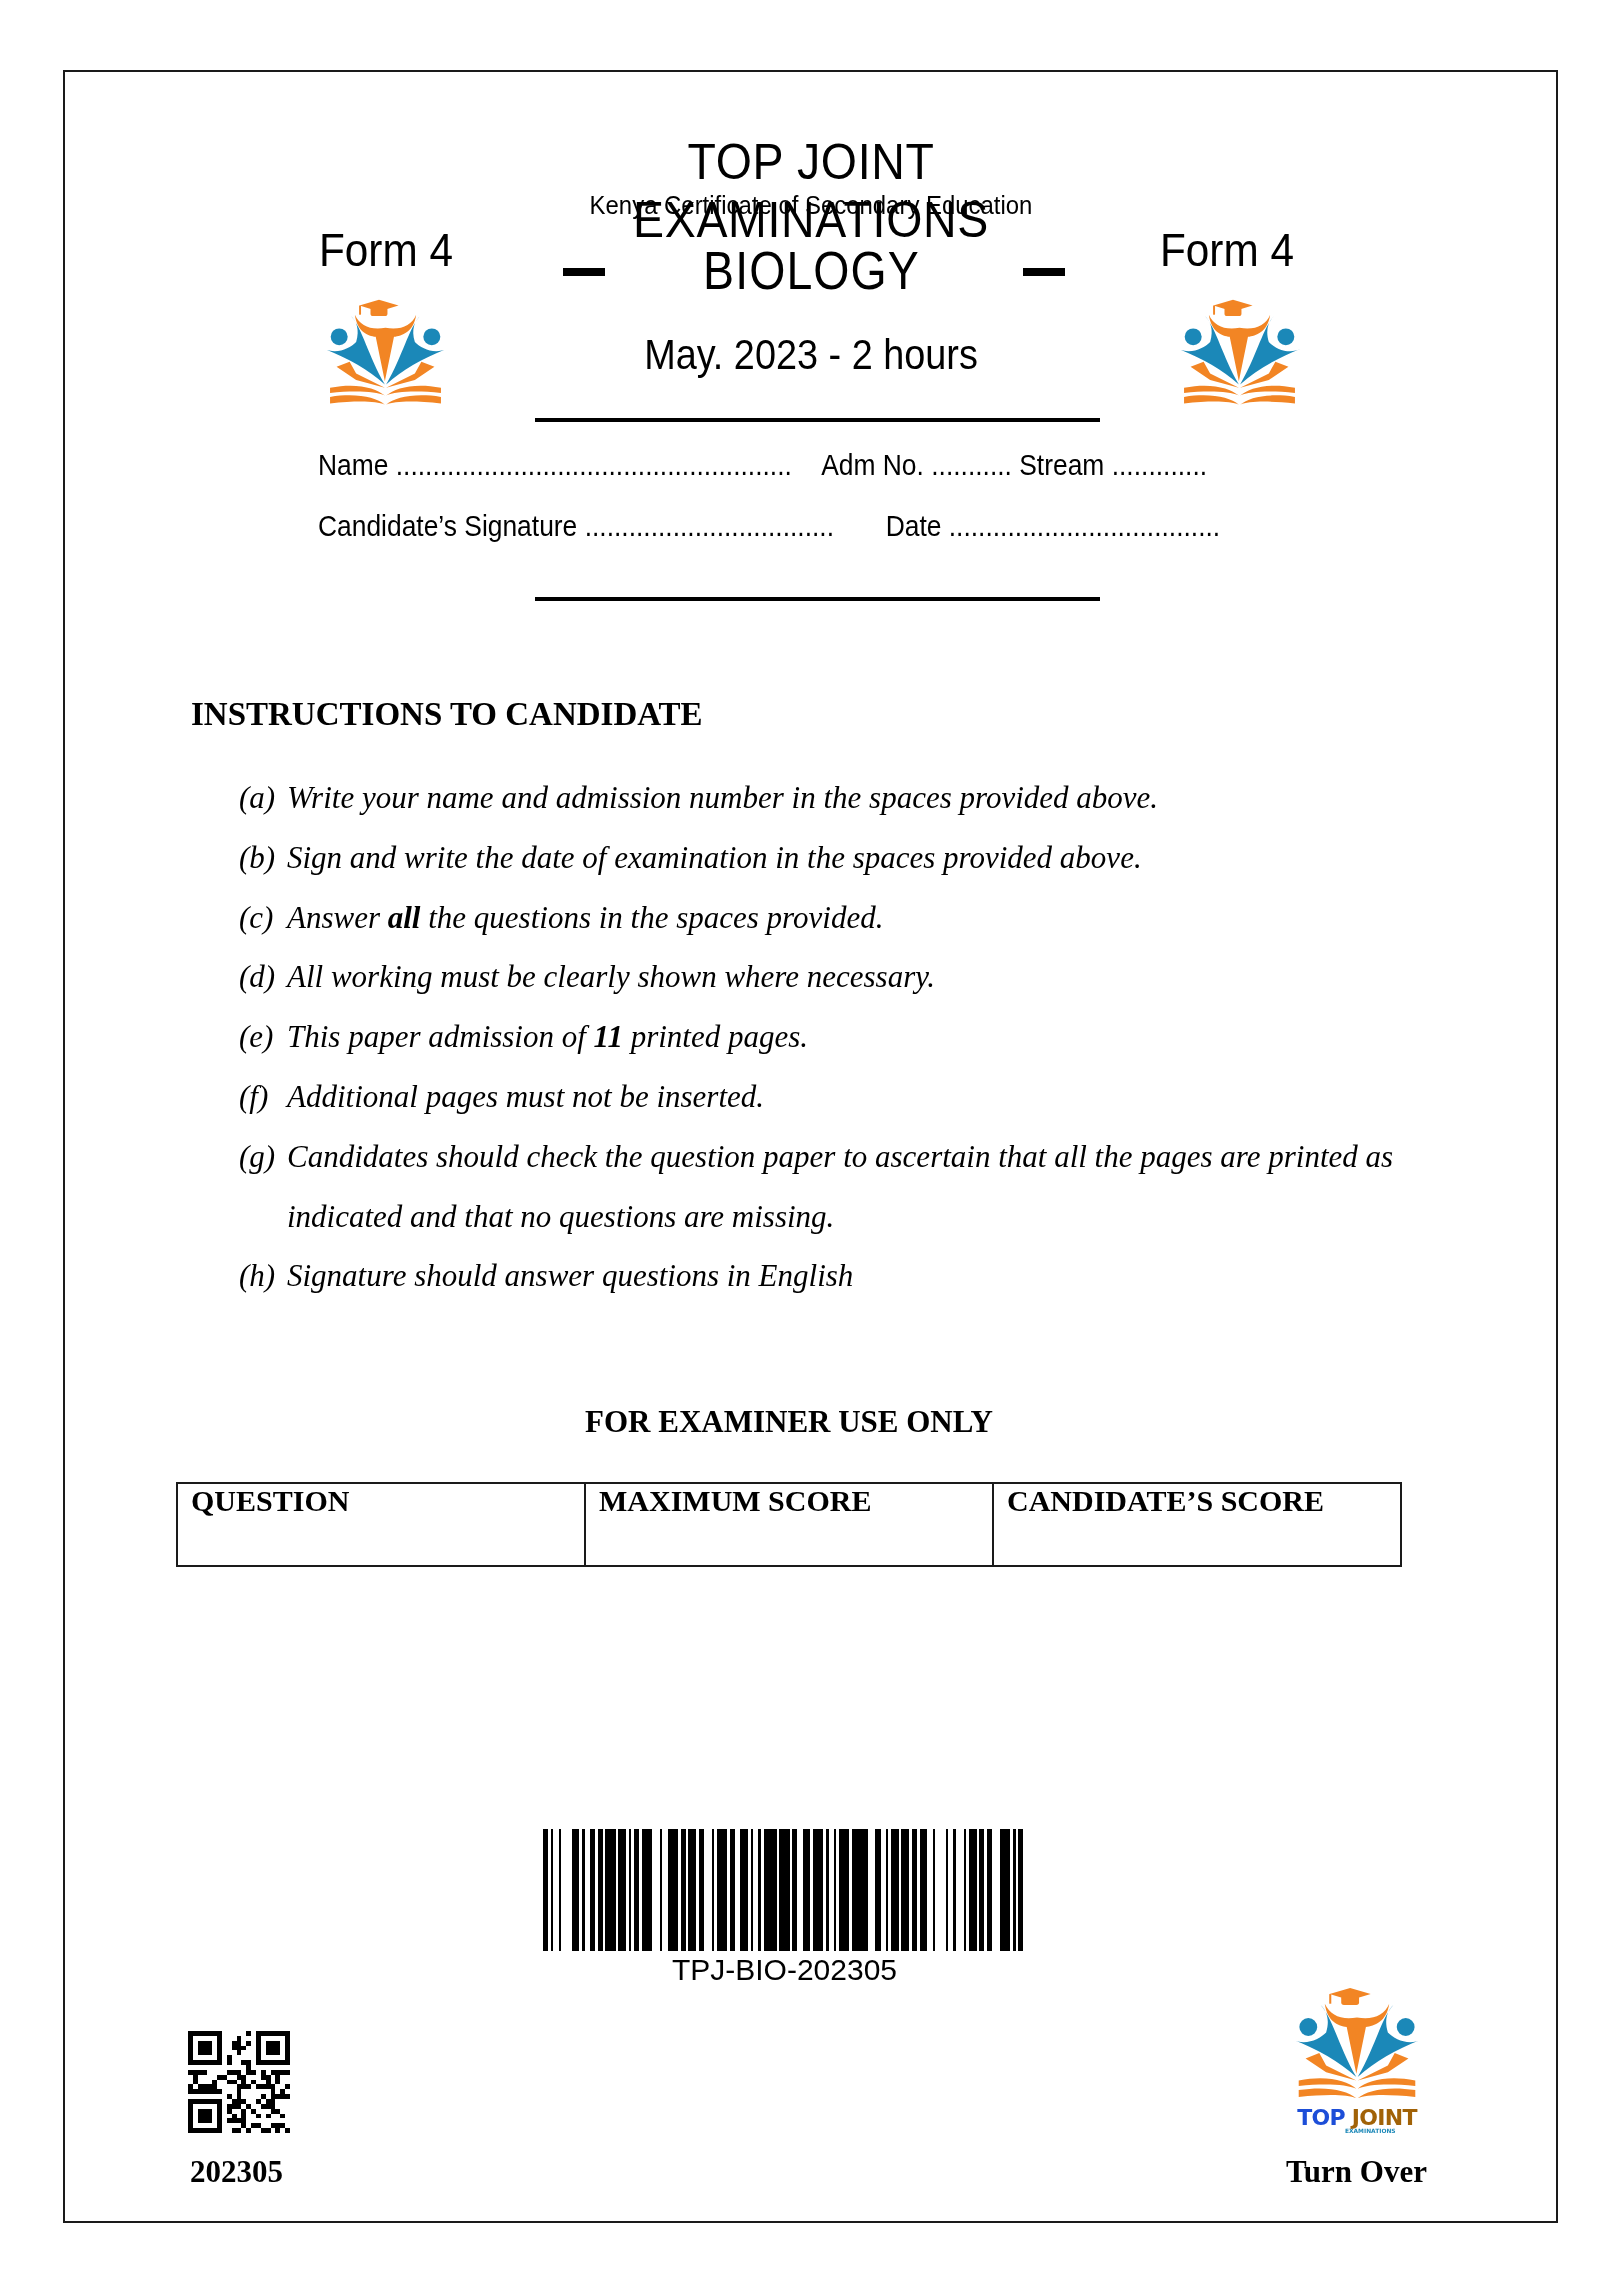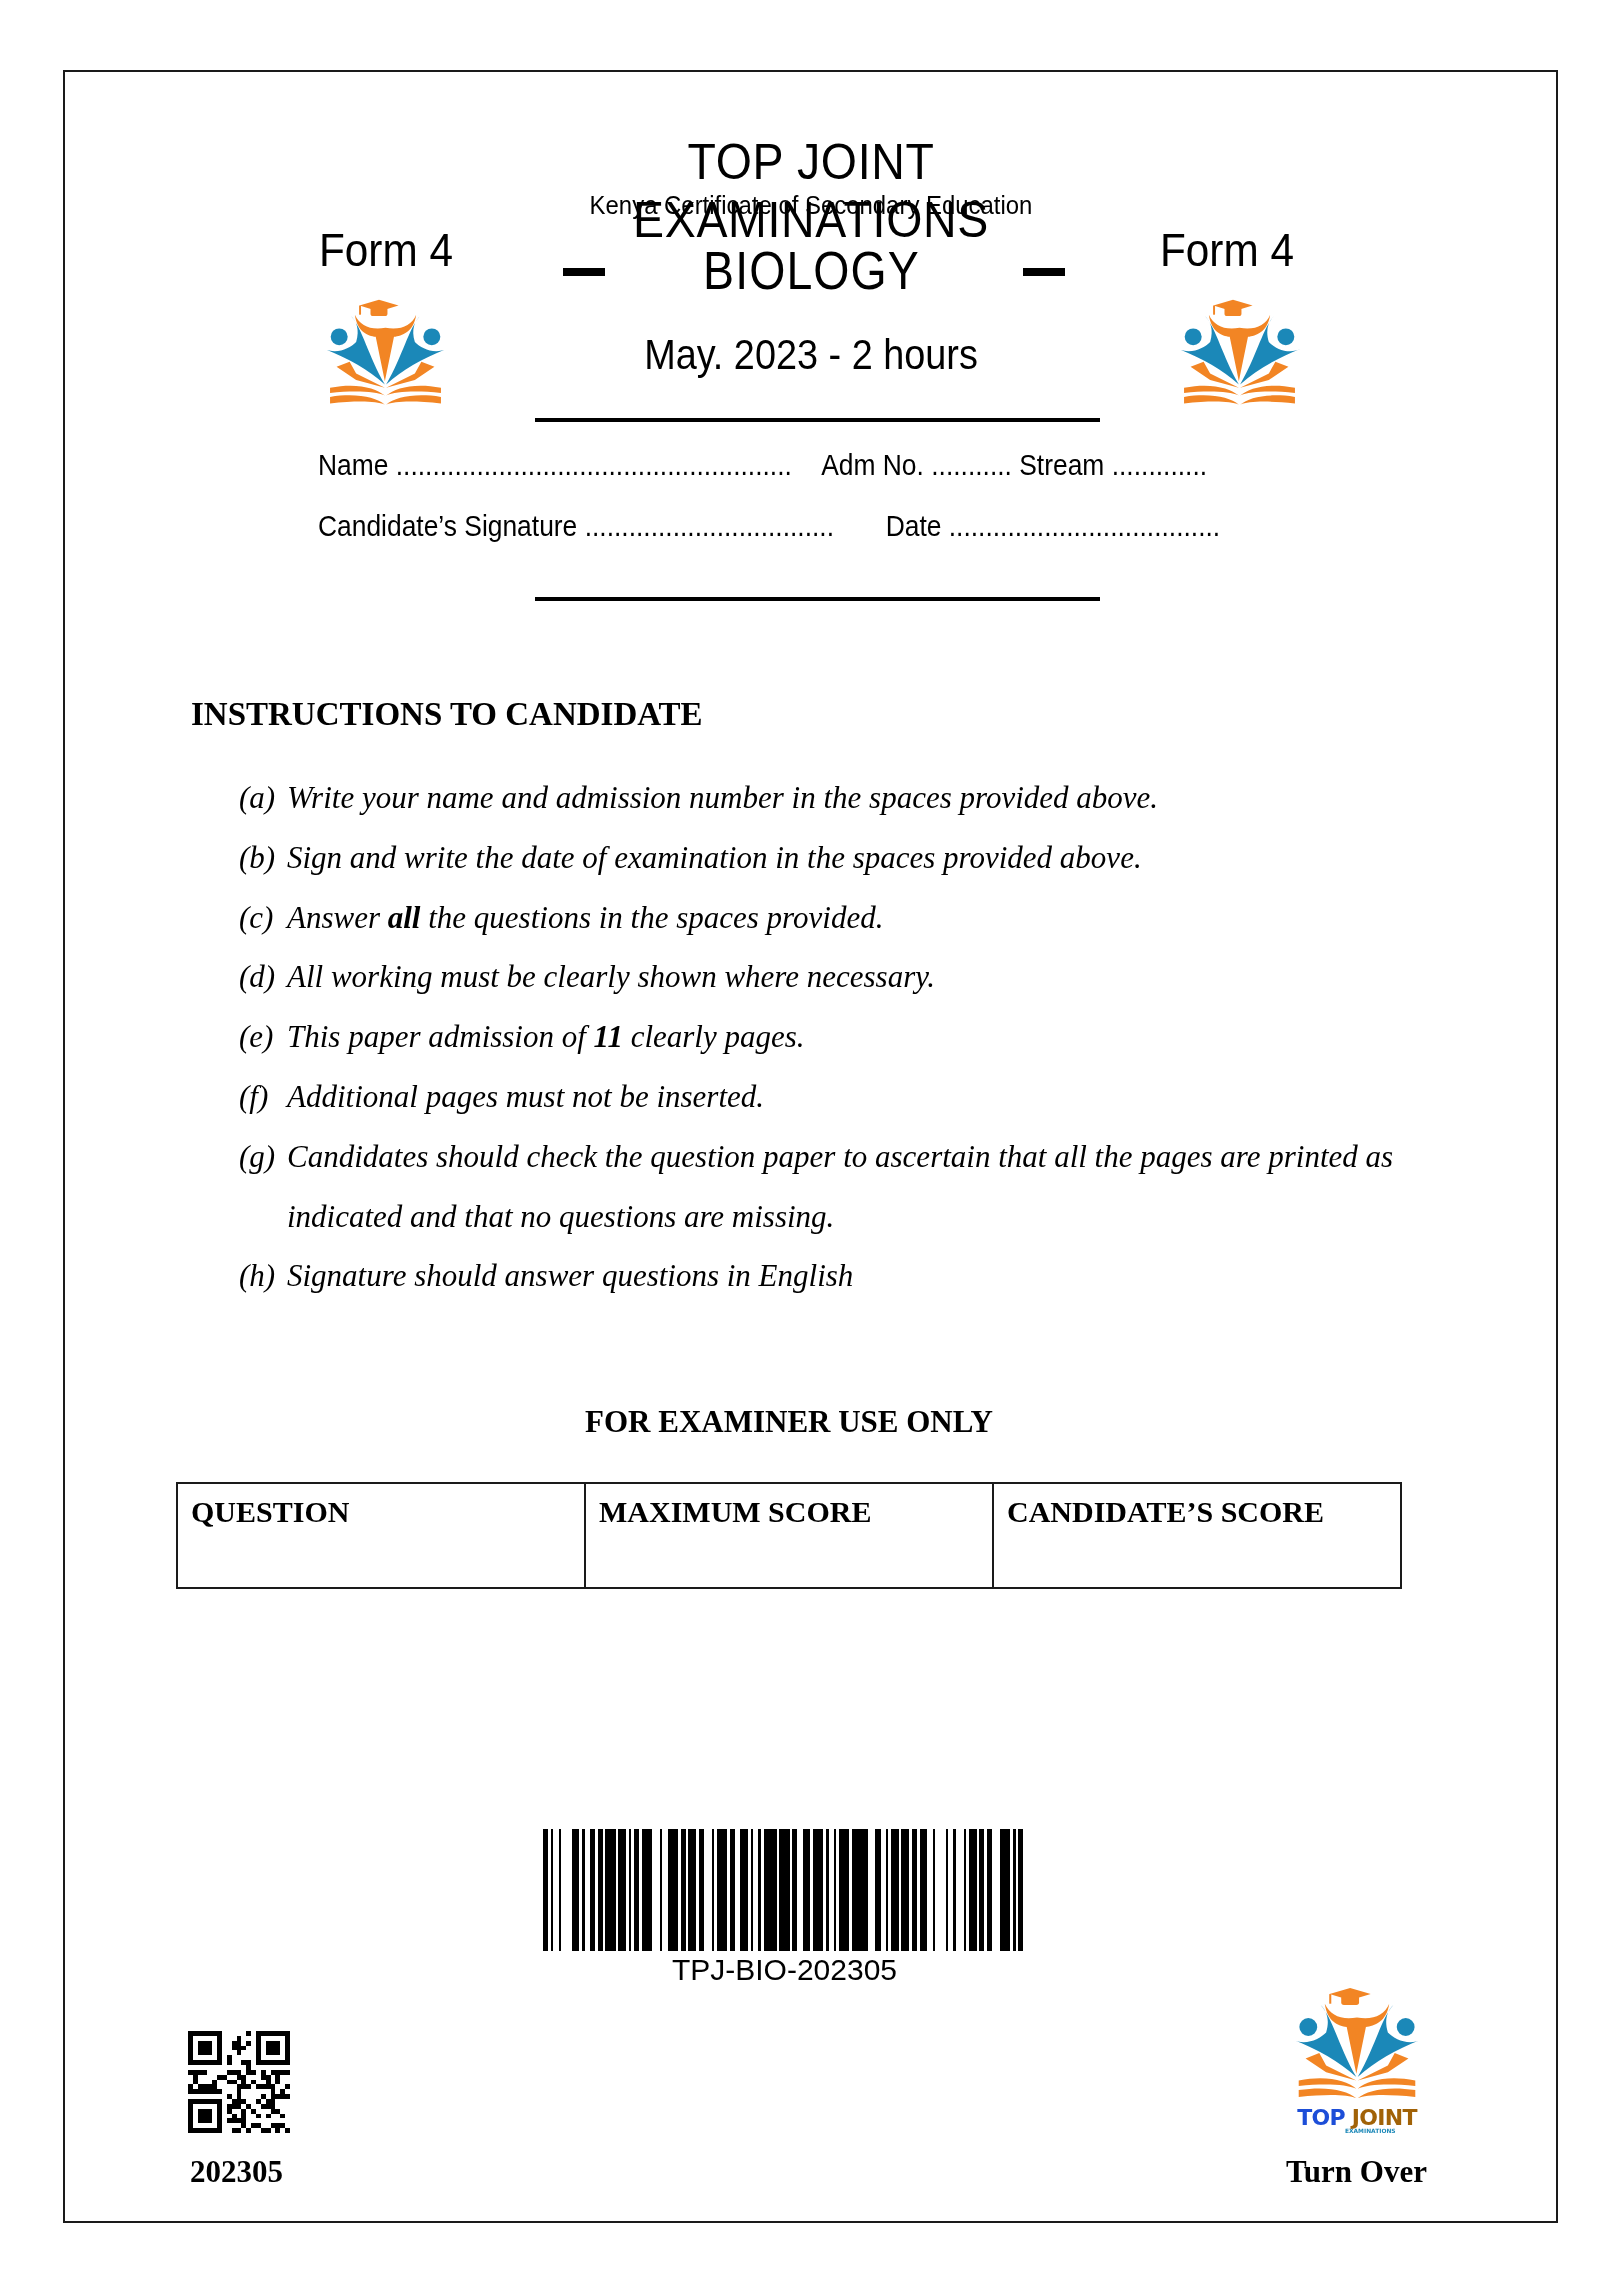--- a/index.html
+++ b/index.html
@@ -128,7 +128,7 @@
   <span class="lbl">(d)</span><span>All working must be clearly shown where necessary.</span>
 </div>
 <div class="abs instr" style="top:1019px;">
-  <span class="lbl">(e)</span><span>This paper admission of </span><b>11</b><span> clearly pages.</span>
+  <span class="lbl">(e)</span><span>This paper admission of </span><b>11</b><span> printed pages.</span>
 </div>
 <div class="abs instr" style="top:1079px;">
   <span class="lbl">(f)</span><span>Additional pages must not be inserted.</span>

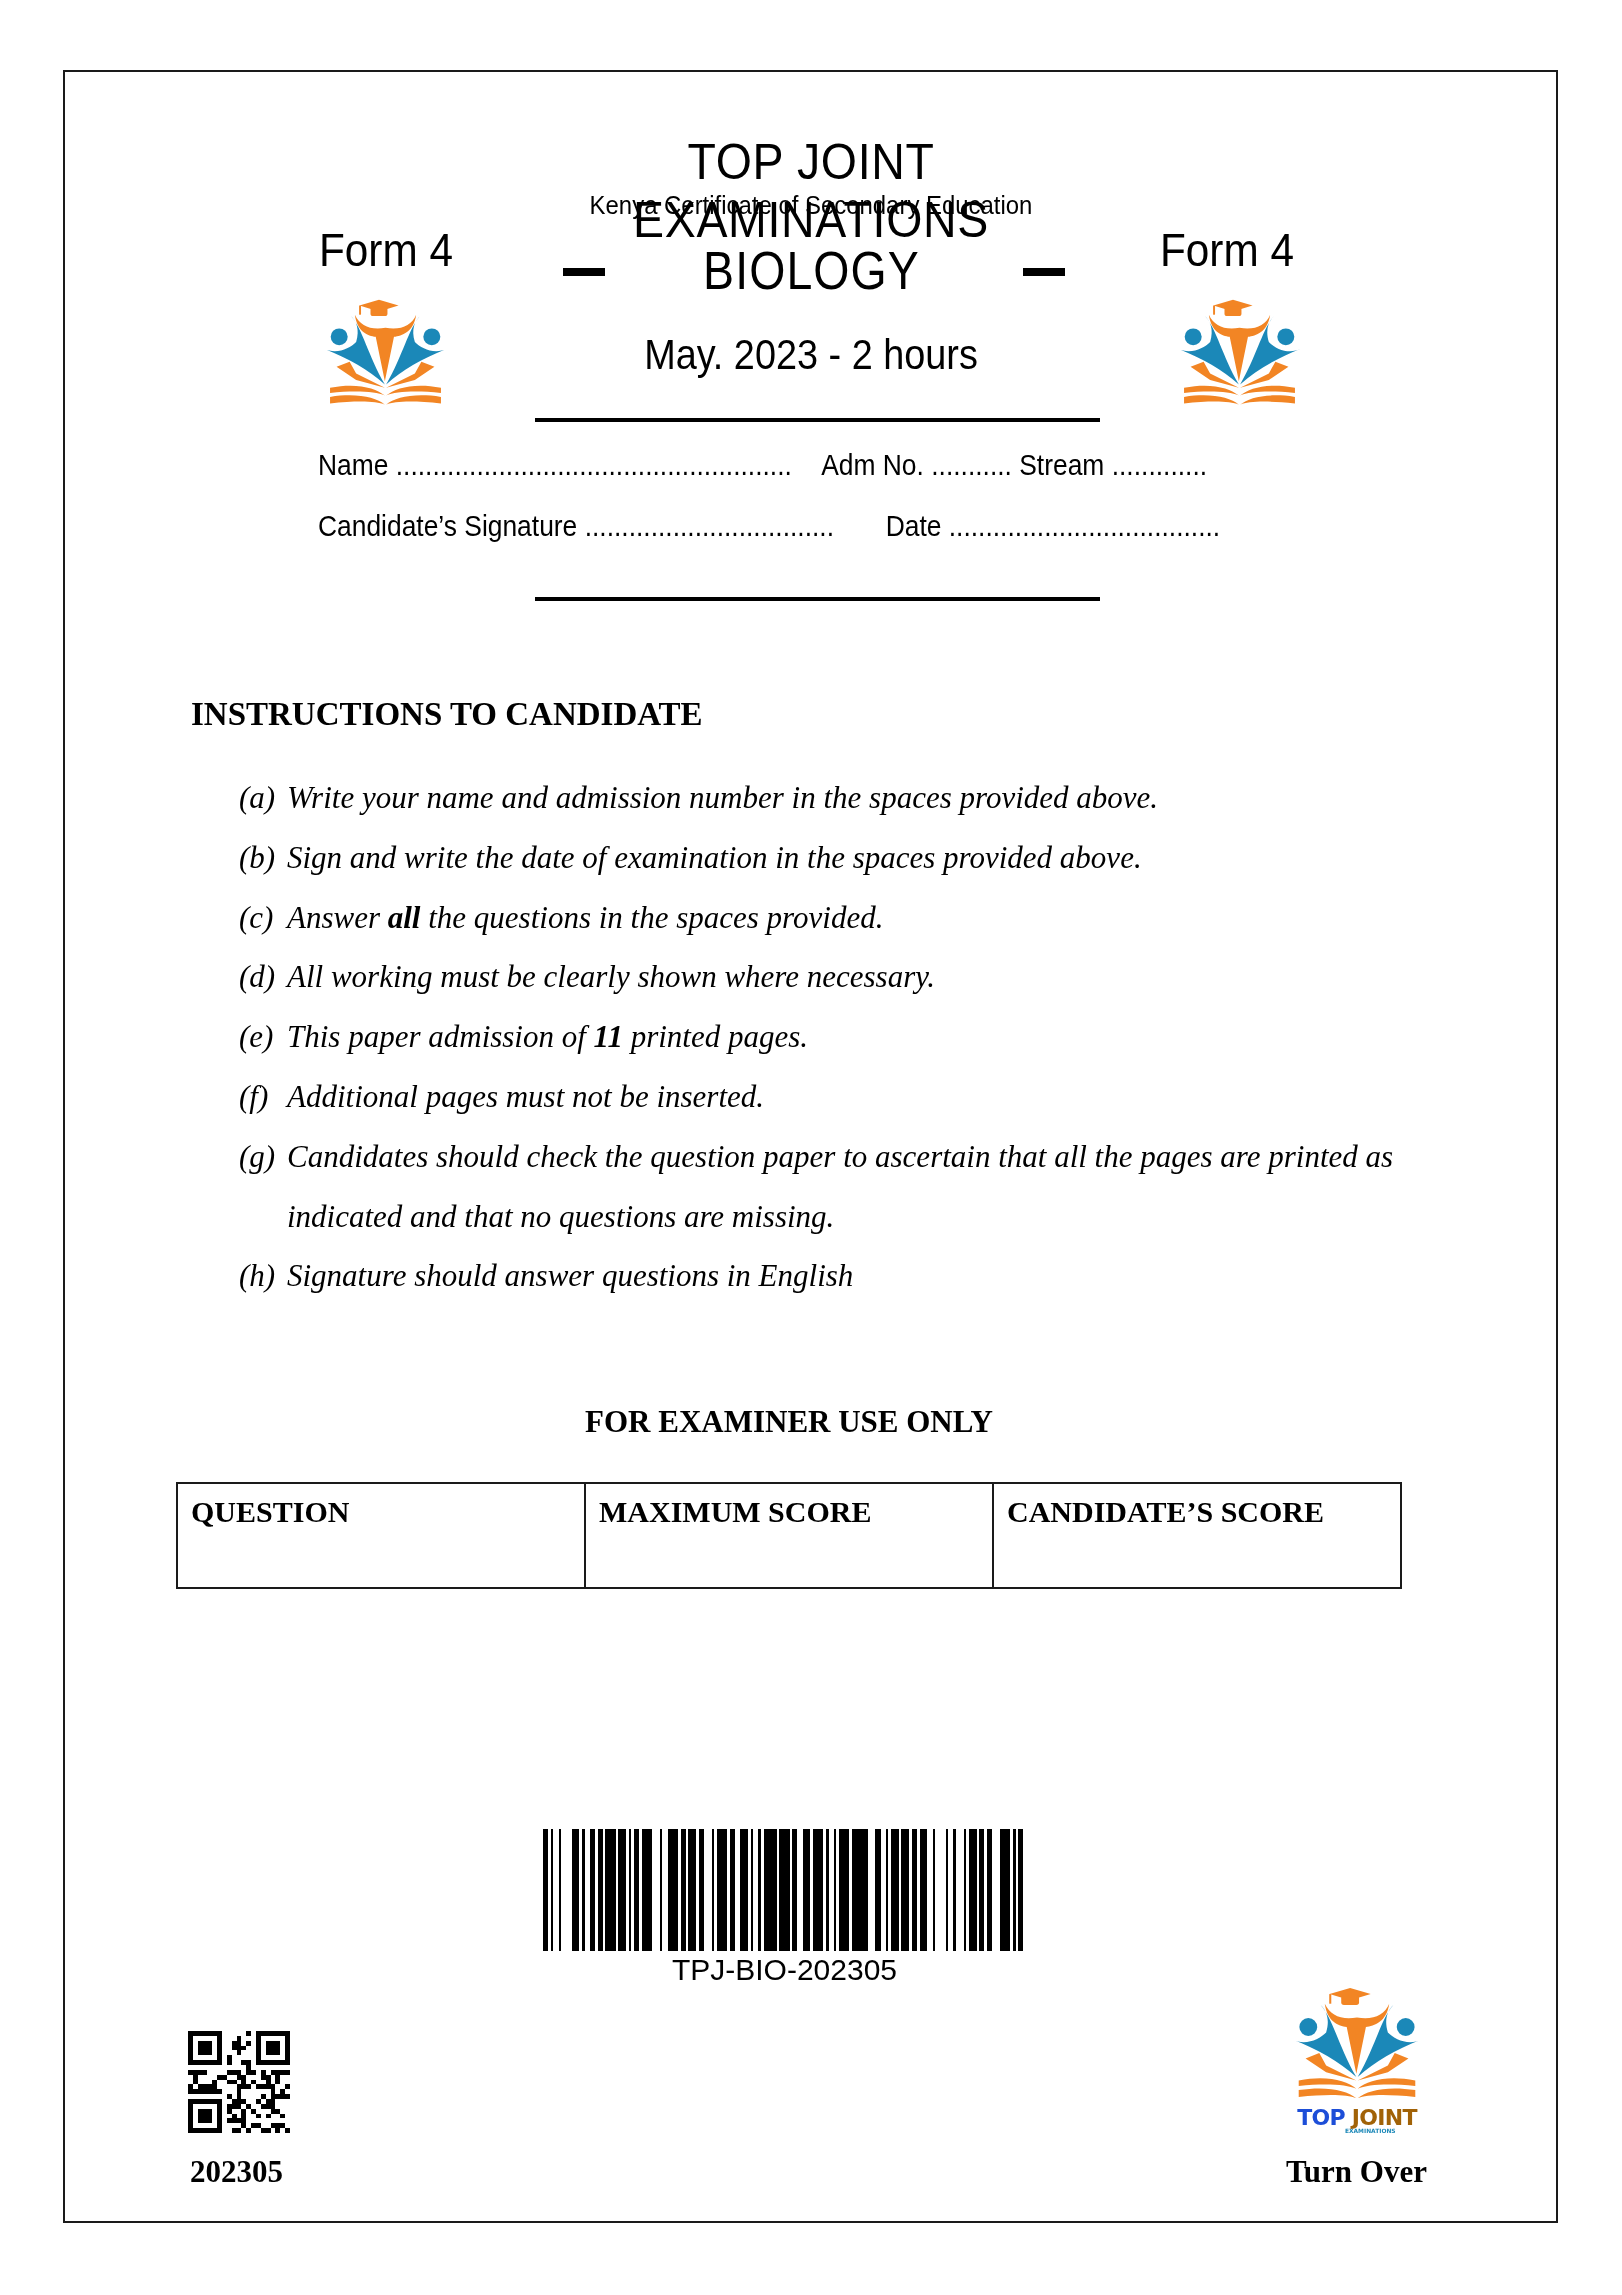--- a/index.html
+++ b/index.html
@@ -28,7 +28,7 @@
 
   
   .score-table { left: 176px; top: 1482px; width: 1226px; border-collapse: collapse; table-layout: fixed; }
-  .score-table td { border: 2px solid #1a1a1a; height: 81px; vertical-align: top; padding: 11px 13px; font-family: "Liberation Serif", serif; font-weight: bold; font-size: 30px; }
+  .score-table td { border: 2px solid #1a1a1a; height: 81px; vertical-align: top; padding: 0 13px; font-family: "Liberation Serif", serif; font-weight: bold; font-size: 30px; }
 
   .barcode { left: 543px; top: 1829px; width: 483px; height: 122px; display: flex; align-items: stretch; }
   .barcode span { background: #000; display: block; height: 100%; }

